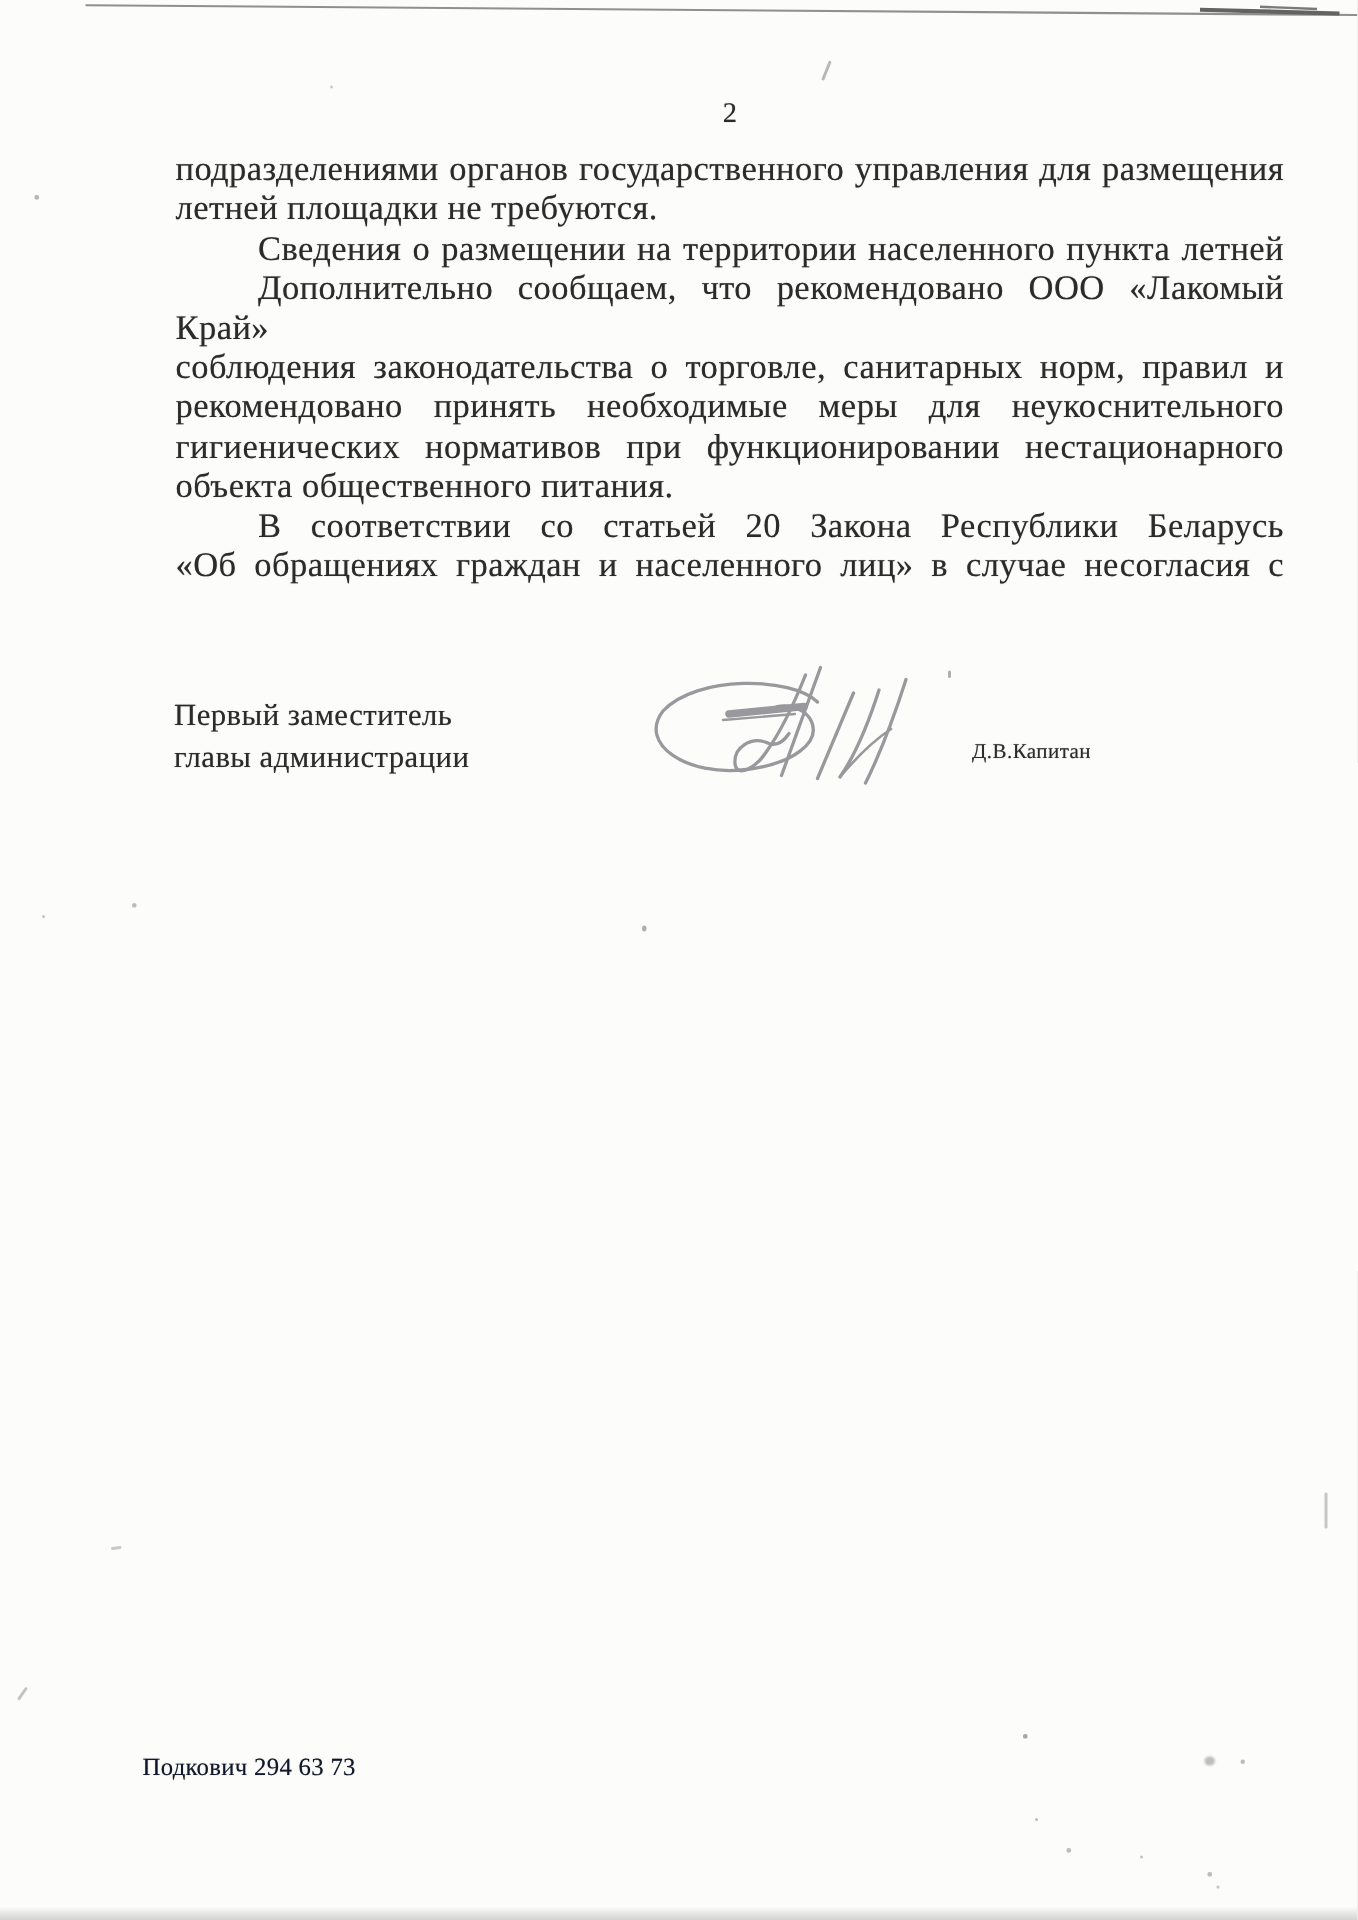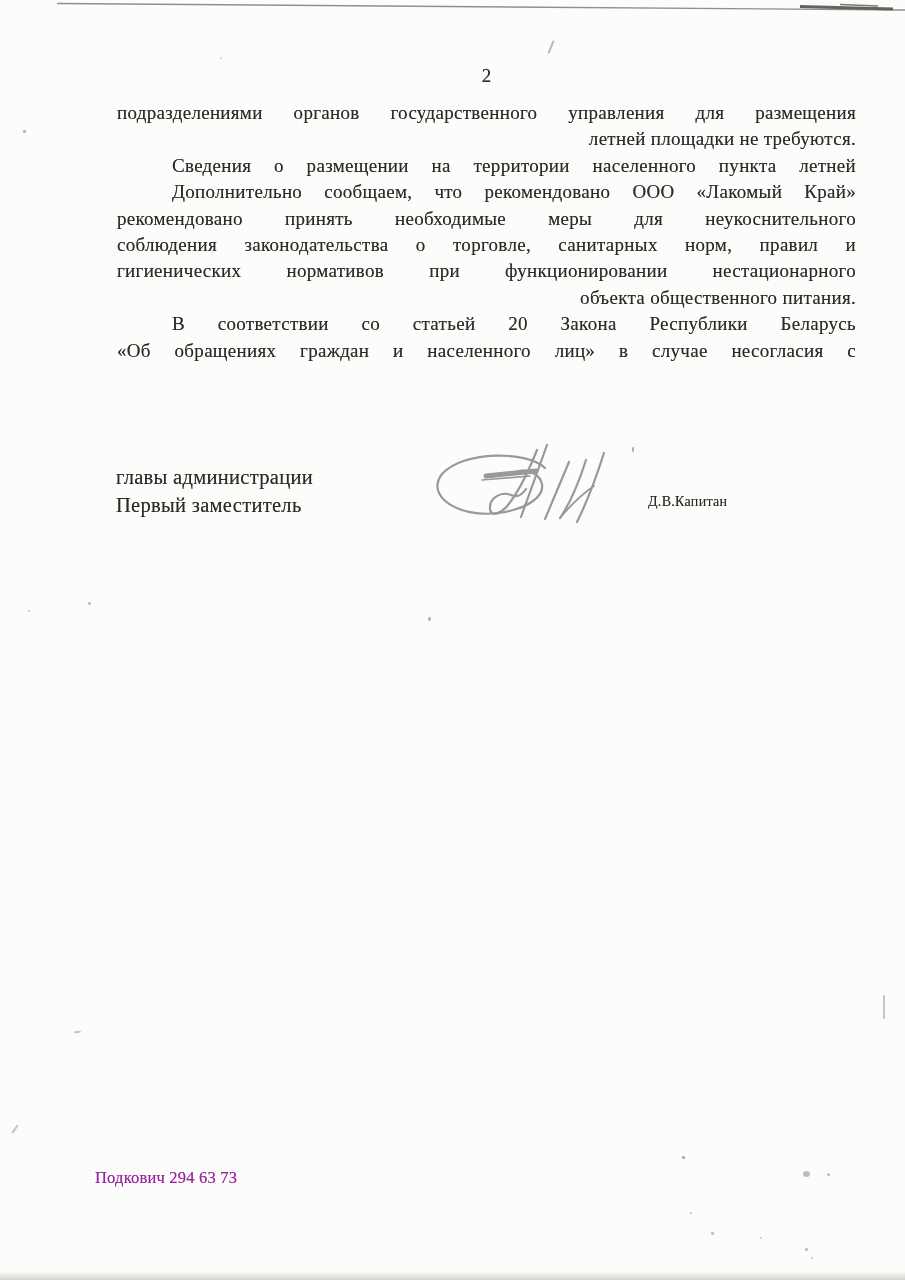--- a/index.html
+++ b/index.html
@@ -20,7 +20,7 @@
 
   .doc-text{
     position:absolute; top:100px; left:117px; width:739px;
-    font-size:19px; line-height:26.4px; letter-spacing:.3px;
+    font-size:23px; line-height:26.4px; letter-spacing:.3px;
   }
   .ln{ width:100%; }
   .ln.j{ text-align:justify; text-align-last:justify; }

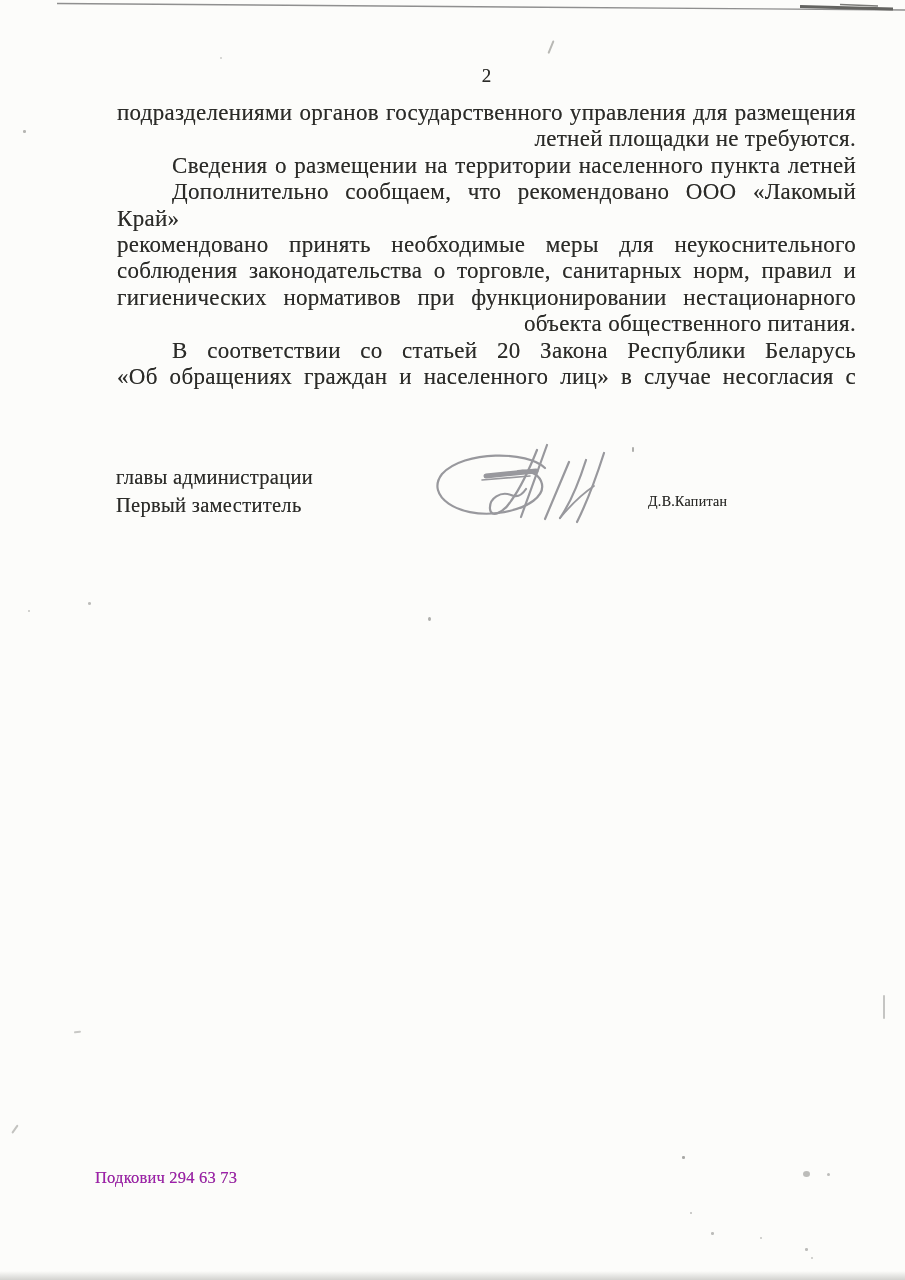--- a/index.html
+++ b/index.html
@@ -24,7 +24,7 @@
   }
   .ln{ width:100%; }
   .ln.j{ text-align:justify; text-align-last:justify; }
-  .ln.l{ text-align:right; }
+  .ln.l{ text-align:left; }
   .ln.ind{ text-indent:55px; }
 
   .sig-title{

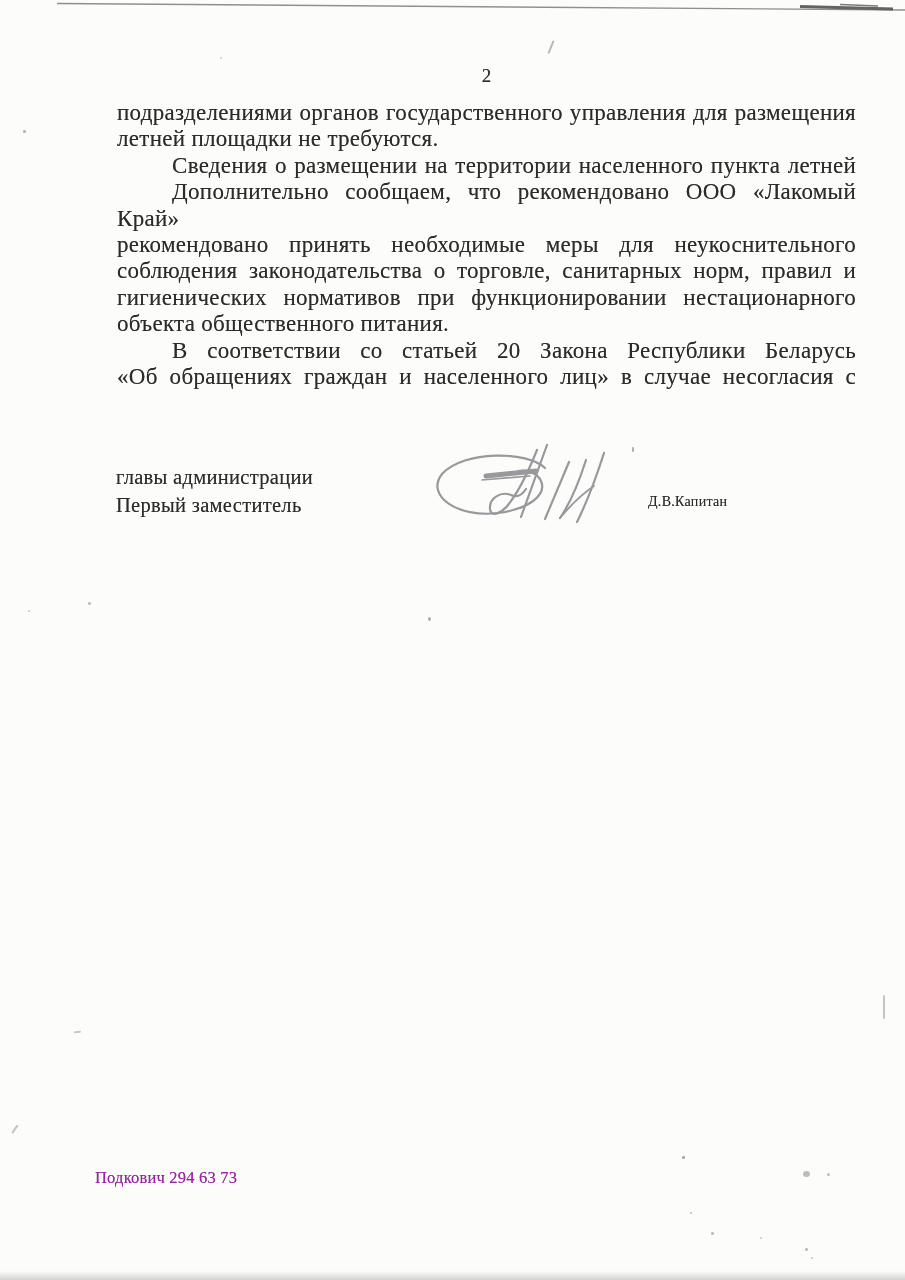--- a/index.html
+++ b/index.html
@@ -78,8 +78,8 @@
     </div>
     <div>
       <div class="ln j ind">Дополнительно сообщаем, что рекомендовано ООО «Лакомый Край»</div>
+      <div class="ln j">соблюдения законодательства о торговле,  санитарных норм, правил и</div>
       <div class="ln j">рекомендовано принять необходимые меры для неукоснительного</div>
-      <div class="ln j">соблюдения законодательства о торговле,  санитарных норм, правил и</div>
       <div class="ln j">гигиенических нормативов при функционировании нестационарного</div>
       <div class="ln l">объекта общественного питания.</div>
     </div>

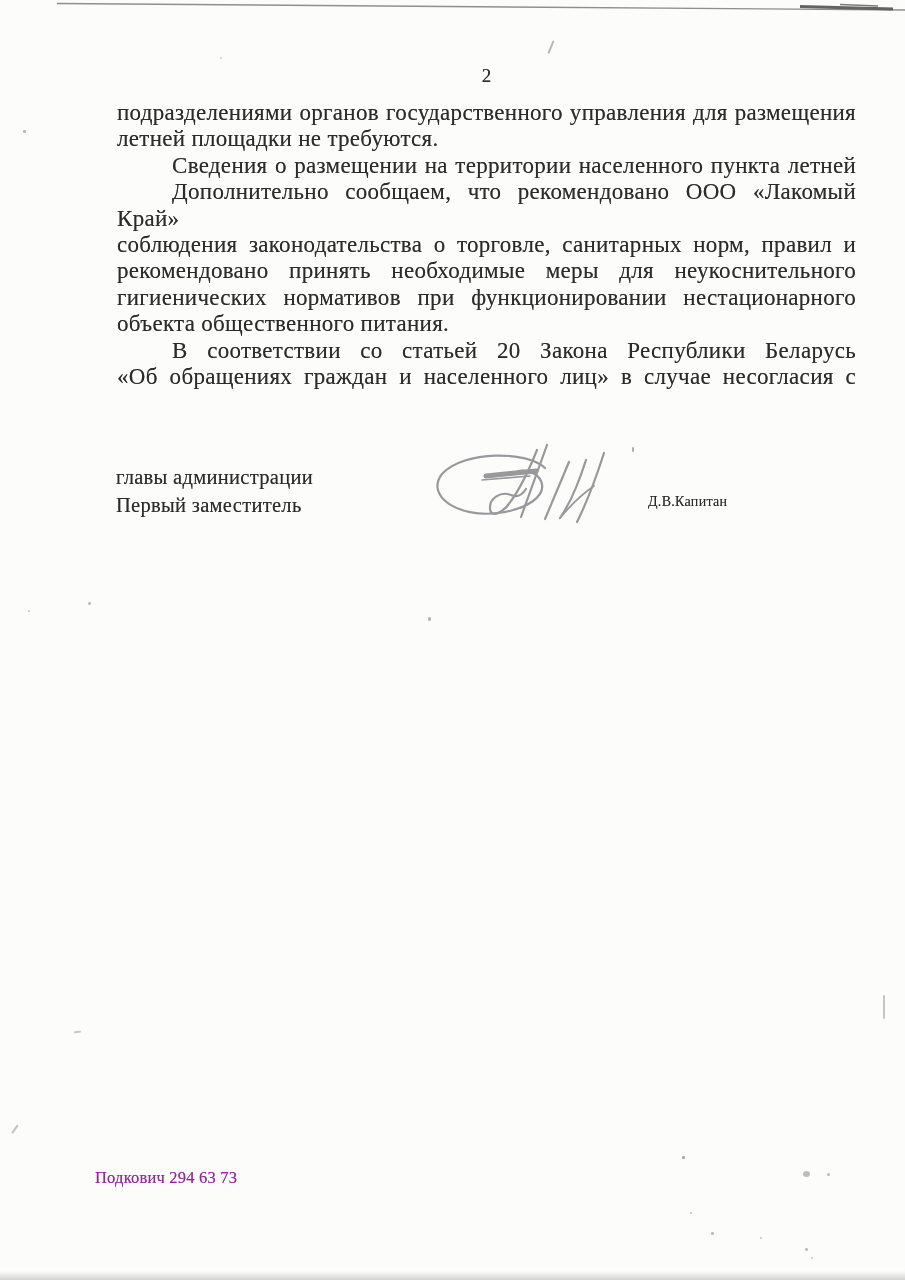--- a/index.html
+++ b/index.html
@@ -90,8 +90,8 @@
   </div>
 
   <div class="sig-title ink">
+    <div>Первый заместитель</div>
     <div>главы администрации</div>
-    <div>Первый заместитель</div>
   </div>
 
   <svg class="sig-svg" width="230" height="118" viewBox="0 0 230 118" fill="none" stroke="#8e8e93" stroke-width="2.2" stroke-linecap="round" opacity="0.9">

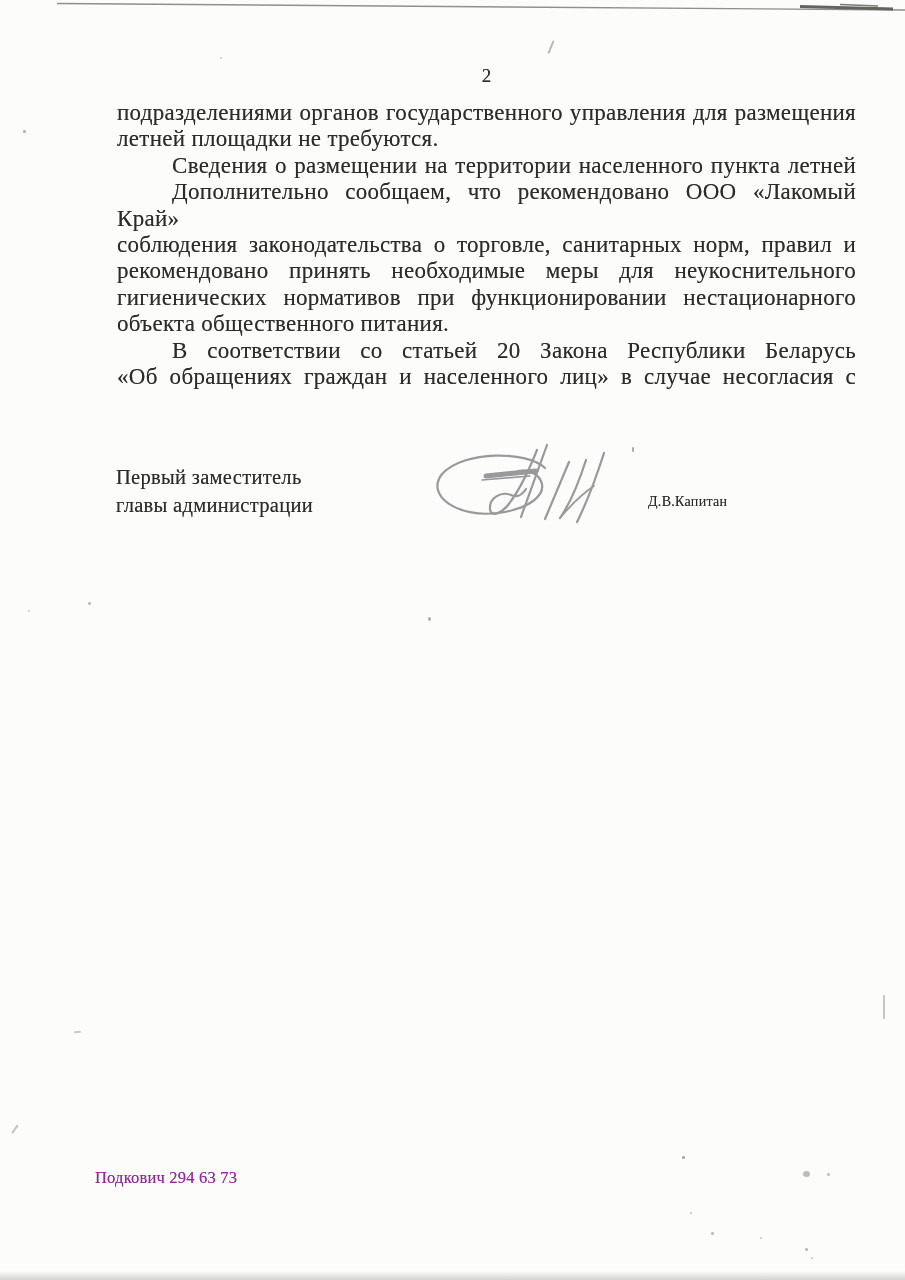--- a/index.html
+++ b/index.html
@@ -39,7 +39,7 @@
 
   .footer{
     position:absolute; top:1167px; left:95px;
-    font-size:16.5px; line-height:22px; letter-spacing:.2px; color:#a21caf;
+    font-size:16.5px; line-height:22px; letter-spacing:.2px; color:#0f172a;
   }
 
   .edge-line{ position:absolute; top:0; left:0; }

